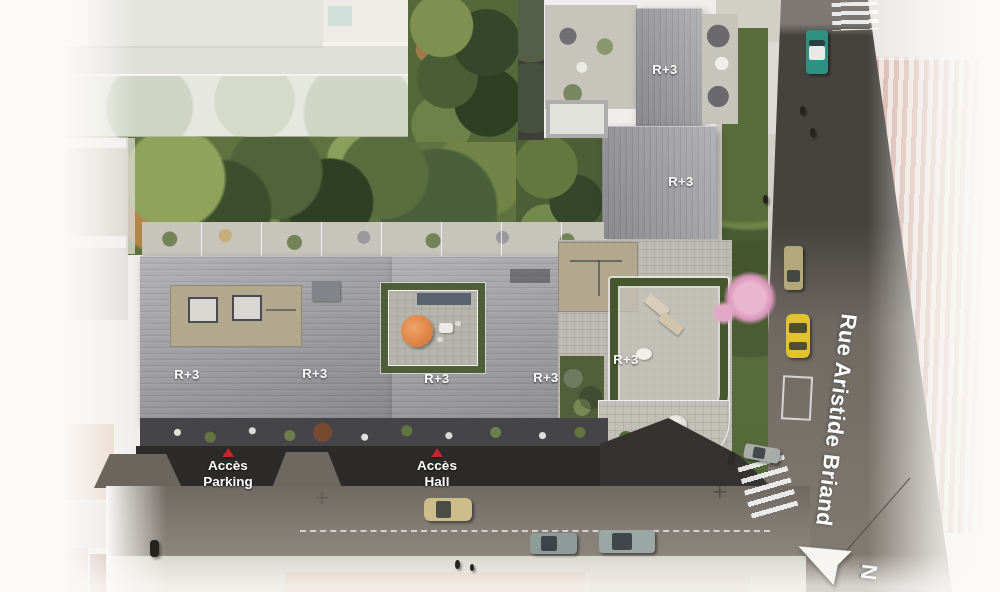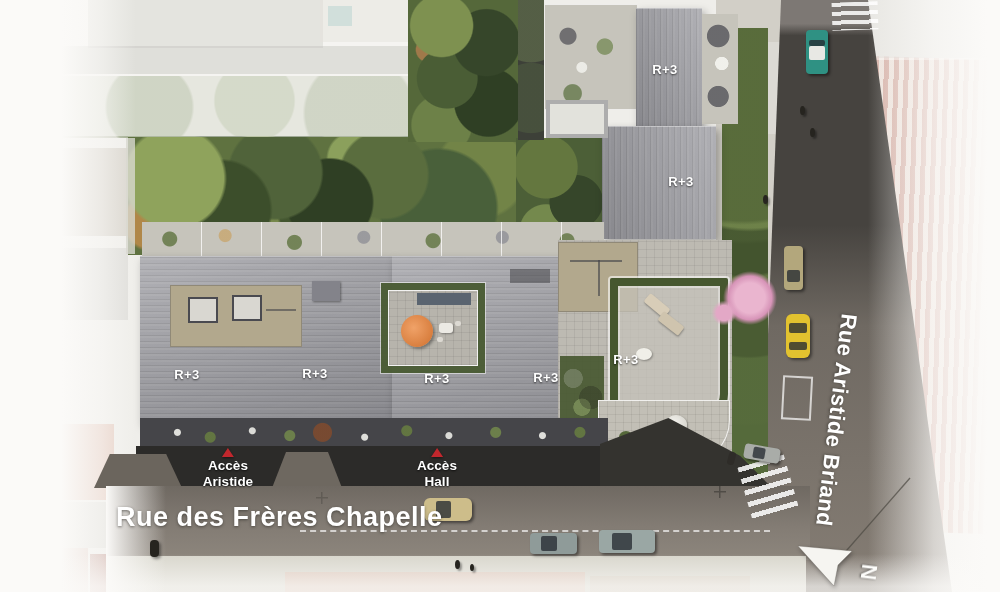--- a/index.html
+++ b/index.html
@@ -266,7 +266,7 @@
   <div class="access" style="left:228px;top:448px;">
     <div class="arrow"></div>
     <div>Accès</div>
-    <div>Aristide</div>
+    <div>Parking</div>
   </div>
   <div class="access" style="left:437px;top:448px;">
     <div class="arrow"></div>

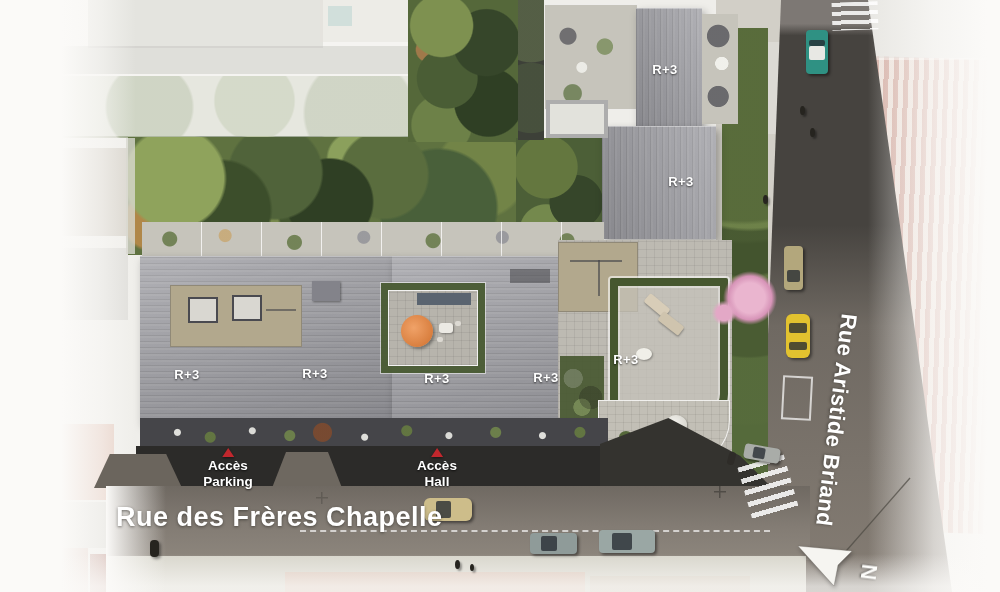--- a/index.html
+++ b/index.html
@@ -274,7 +274,6 @@
     <div>Hall</div>
   </div>
 
-  <div class="street-name" style="left:116px;top:502px;">Rue des Frères Chapelle</div>
   <div class="street-name vertical" style="left:836px;top:420px;">Rue Aristide Briand</div>
 
   <svg style="position:absolute;left:776px;top:460px;" width="140" height="132" viewBox="0 0 140 132">

